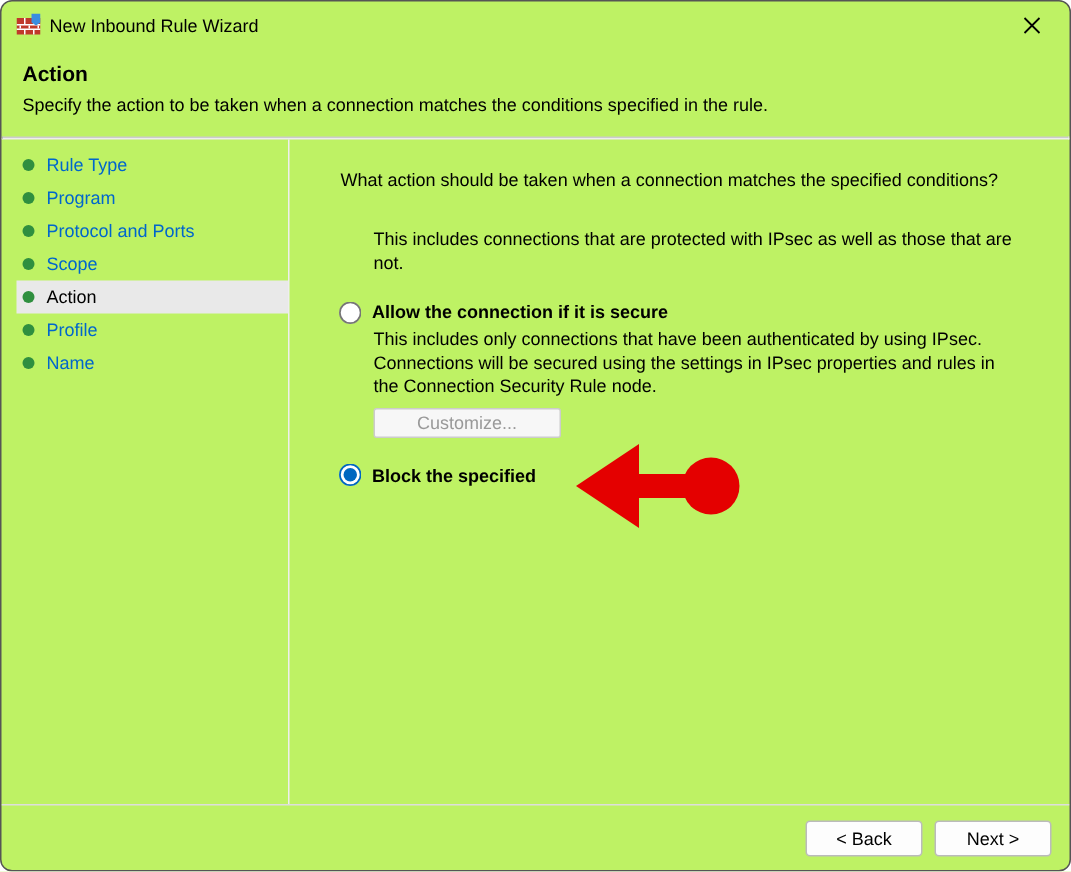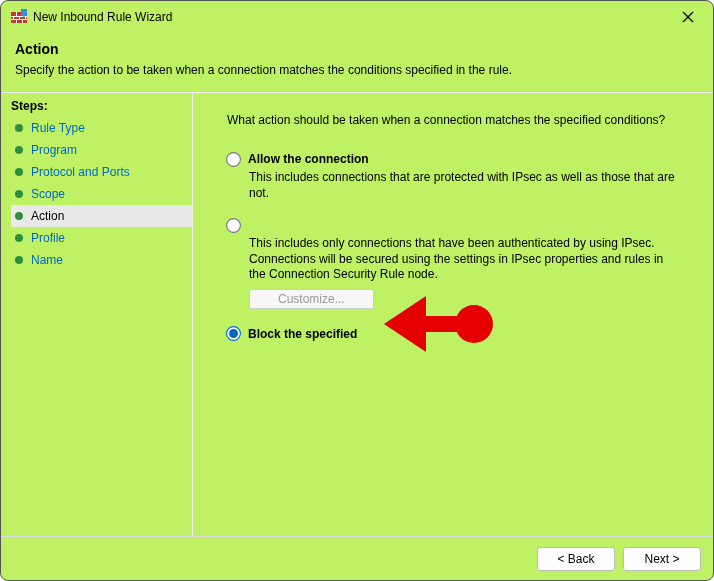--- a/index.html
+++ b/index.html
@@ -221,7 +221,6 @@
   <div class="body">
 
     <div class="steps">
-      <div class="steps-title">Steps:</div>
 
       <div class="step">
         <span class="bullet"></span>

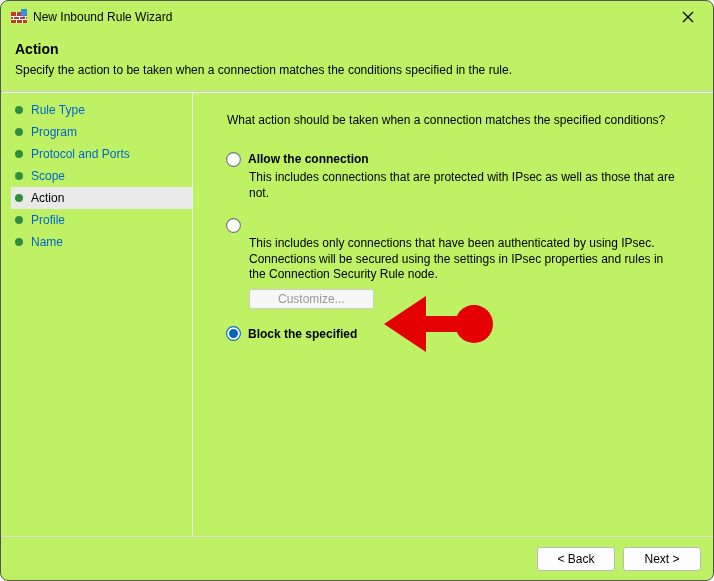--- a/index.html
+++ b/index.html
@@ -256,10 +256,6 @@
       <div class="prompt">What action should be taken when a connection matches the specified conditions?</div>
 
       <div class="option">
-        <label class="row1">
-          <input type="radio" name="action" style="">
-          <span class="opt-title">Allow the connection</span>
-        </label>
         <div class="opt-desc">This includes connections that are protected with IPsec as well as those that are not.</div>
       </div>
 

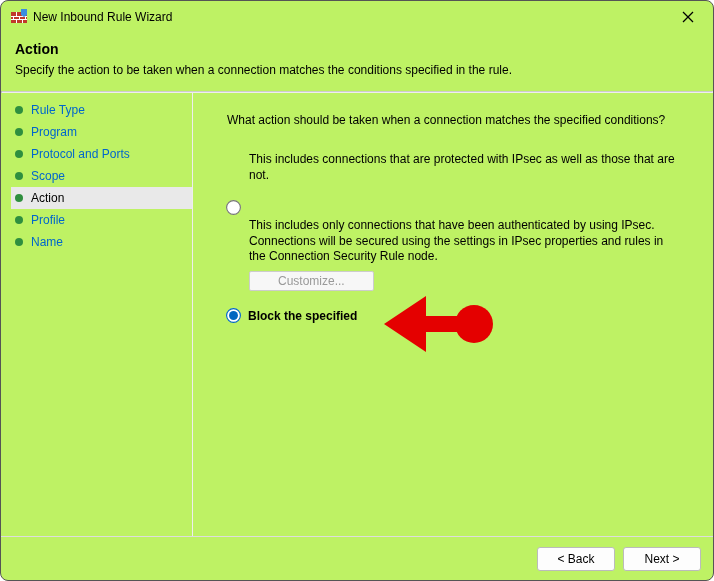--- a/index.html
+++ b/index.html
@@ -262,6 +262,7 @@
       <div class="option">
         <label class="row1">
           <input type="radio" name="action" style="">
+          <span class="opt-title">Allow the connection if it is secure</span>
         </label>
         <div class="opt-desc">This includes only connections that have been authenticated by using IPsec. Connections will be secured using the settings in IPsec properties and rules in the Connection Security Rule node.</div>
         <div class="customize">

